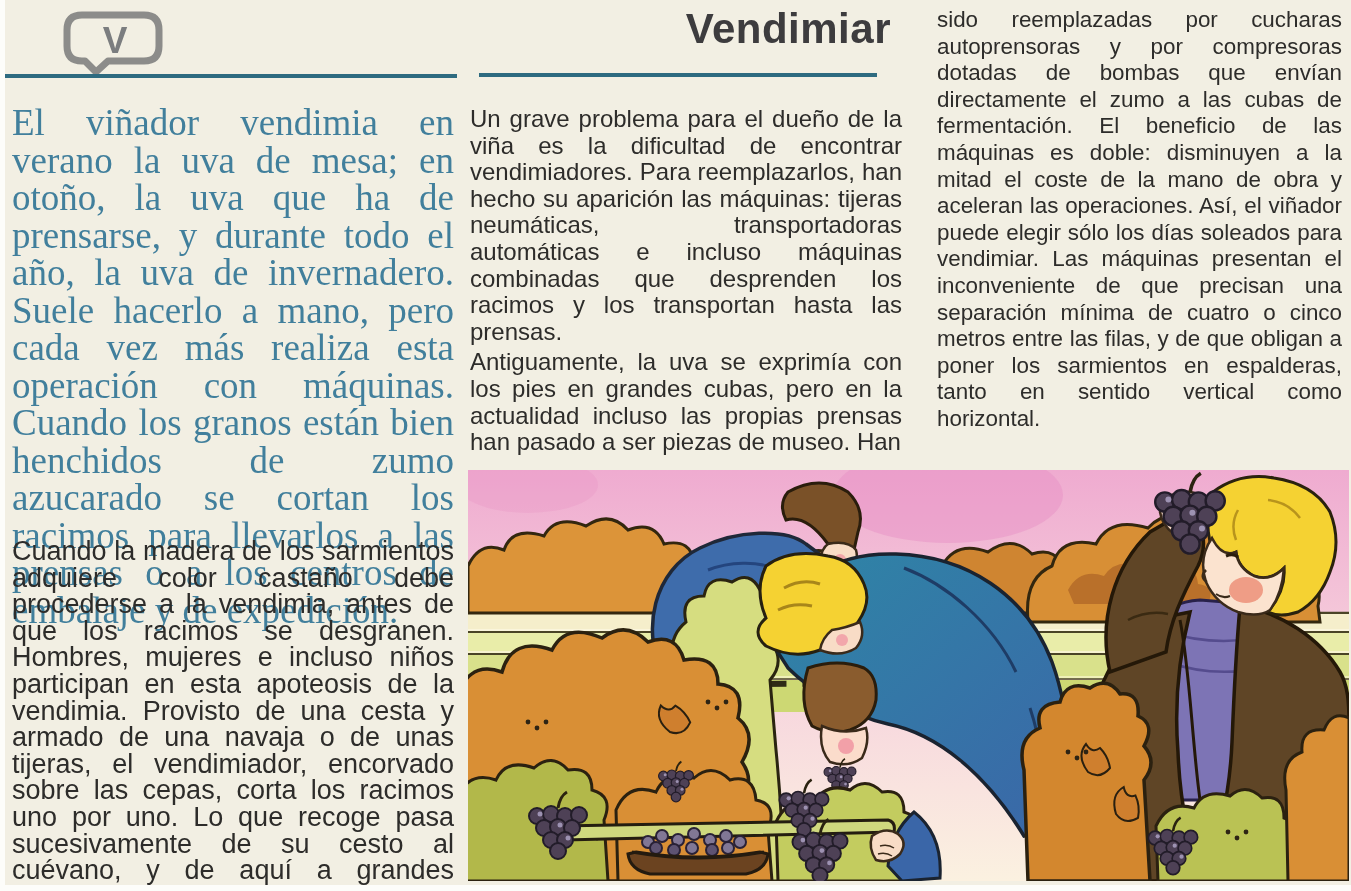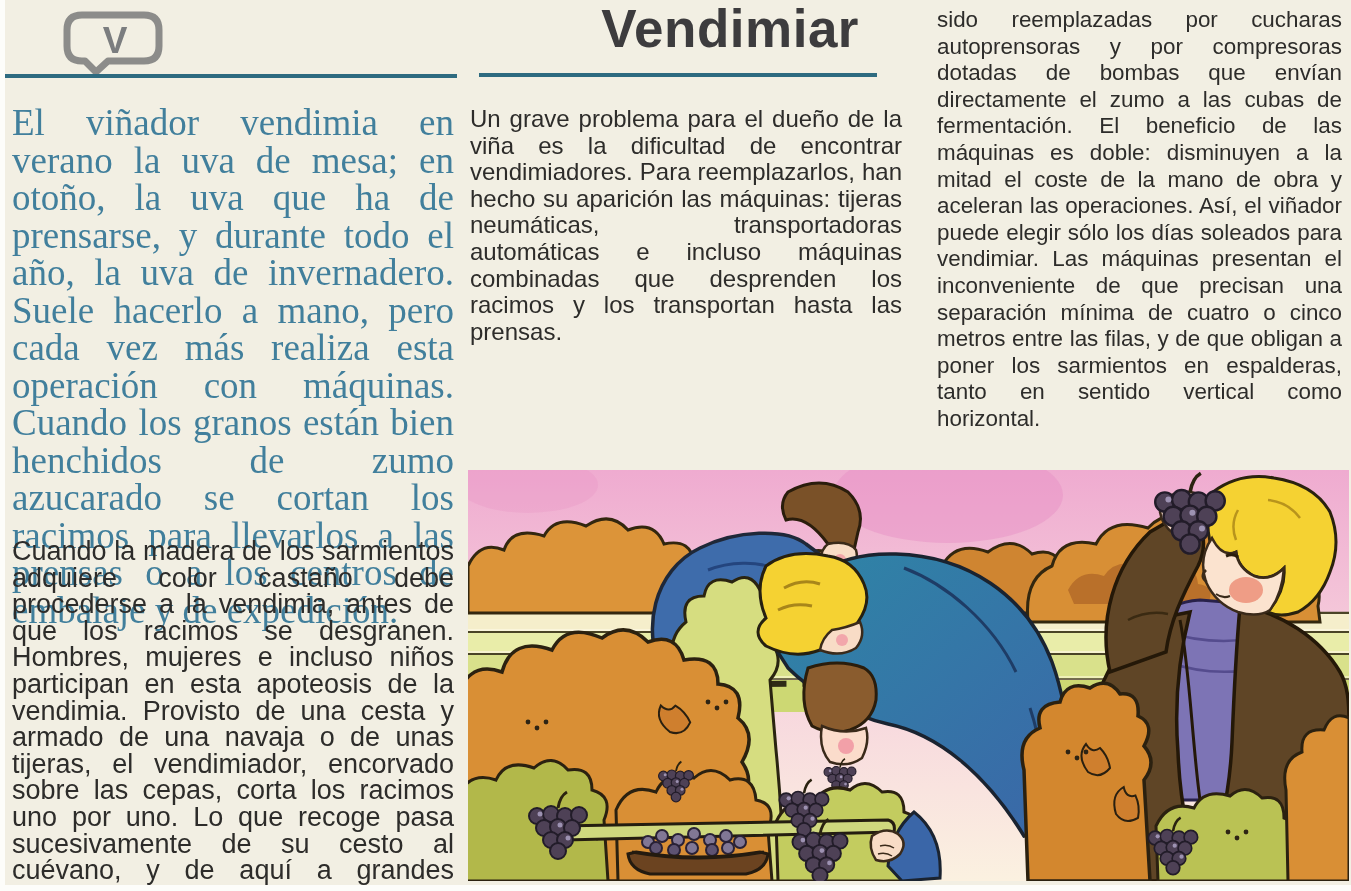--- a/index.html
+++ b/index.html
@@ -12,8 +12,8 @@
   .rule{position:absolute;background:#2e6b80;height:4px;}
   .rule.rl{left:5px;top:74px;width:452px;}
   .rule.rm{left:479px;top:73px;width:398px;}
-  .page-title{position:absolute;left:448px;top:0;width:411px;margin:0;text-align:right;
-      font-size:53px;line-height:58px;font-weight:bold;color:#3d3c3e;letter-spacing:.5px;}
+  .page-title{position:absolute;left:480px;top:0;width:411px;margin:0;text-align:right;
+      font-size:42px;line-height:58px;font-weight:bold;color:#3d3c3e;letter-spacing:.5px;}
   .col{position:absolute;text-align:justify;}
   .col p{margin:4px;}
   .teal{left:8px;top:100px;width:450px;font-family:"Liberation Serif",serif;

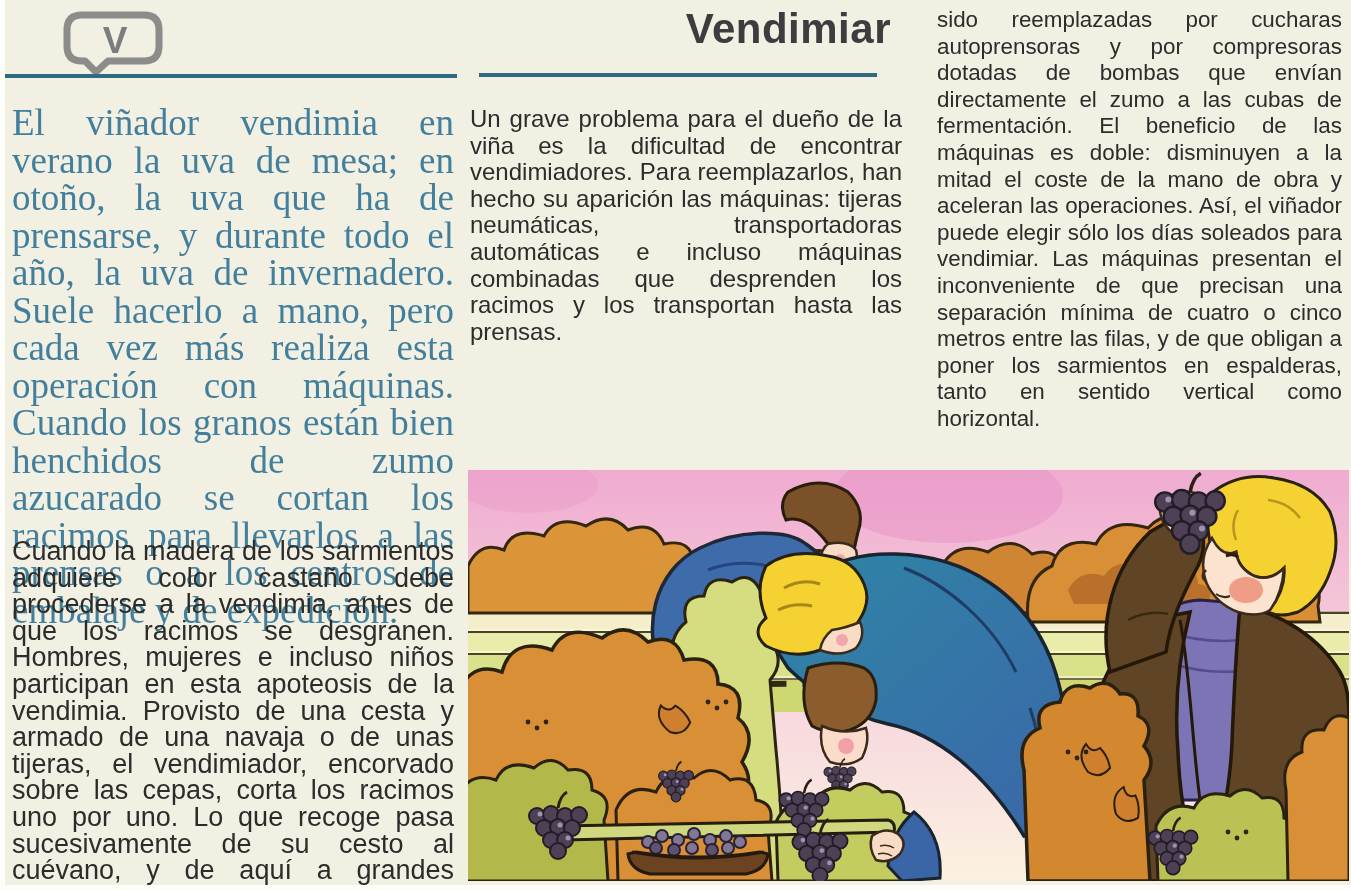--- a/index.html
+++ b/index.html
@@ -52,6 +52,7 @@
 
   <div class="col mid">
     <p>Un grave problema para el dueño de la viña es la dificultad de encontrar vendimiadores. Para reemplazarlos, han hecho su aparición las máquinas: tijeras neumáticas, transportadoras automáticas e incluso máquinas combinadas que desprenden los racimos y los transportan hasta las prensas.</p>
+    <p>Antiguamente, la uva se exprimía con los pies en grandes cubas, pero en la actualidad incluso las propias prensas han pasado a ser piezas de museo. Han</p>
   </div>
 
   <div class="col rightcol">

